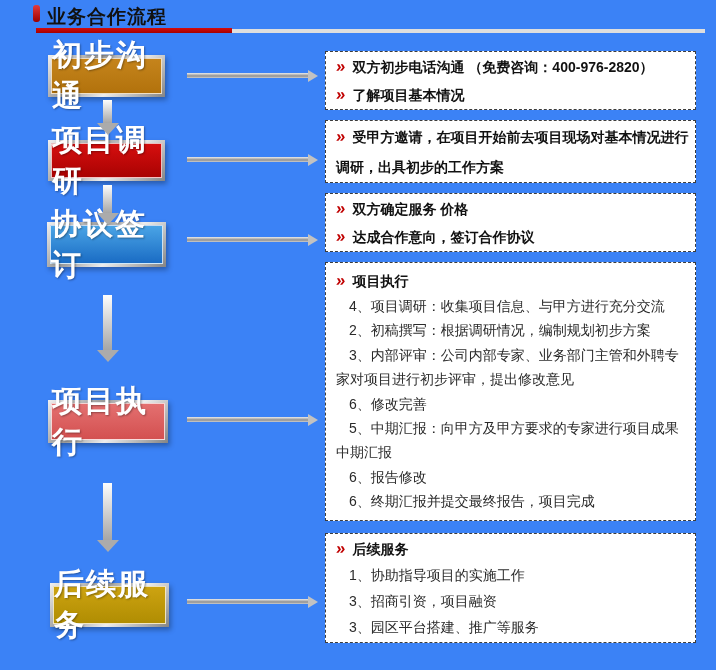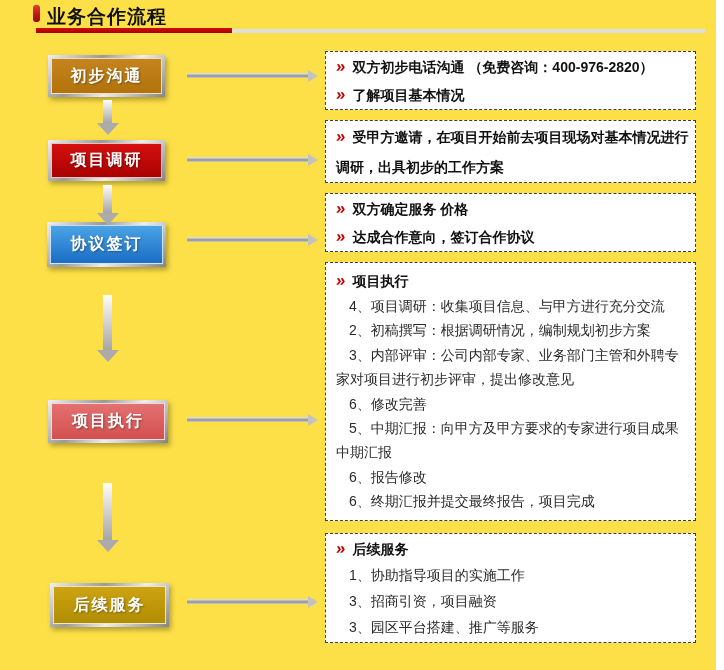--- a/index.html
+++ b/index.html
@@ -5,7 +5,7 @@
   * { margin:0; padding:0; box-sizing:border-box; }
   html,body { background:#ffffff; }
   body { font-family:"Liberation Sans","DejaVu Sans",sans-serif; }
-  .canvas { position:relative; width:716px; height:670px; background:#fde047; overflow:hidden; }
+  .canvas { position:relative; width:716px; height:670px; background:#3b82f6; overflow:hidden; }
 
   
   .title-tick { position:absolute; left:33px; top:5px; width:7px; height:17px;

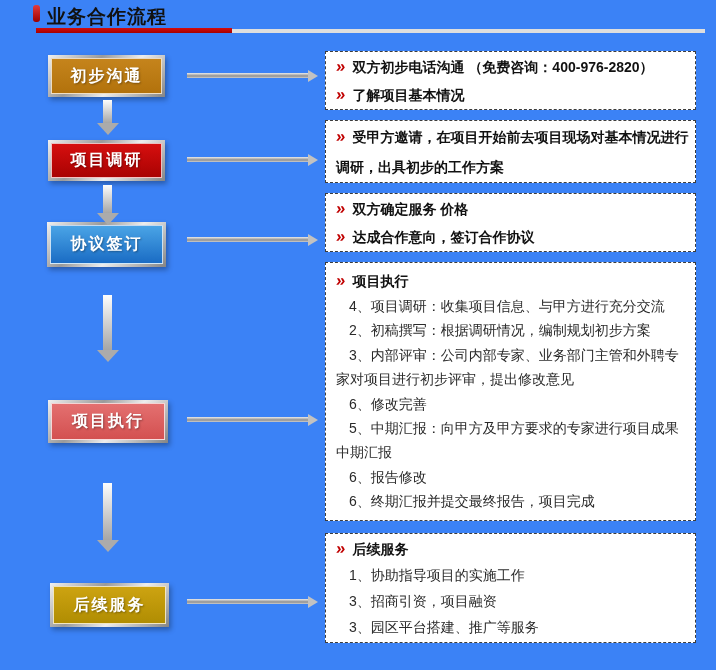--- a/index.html
+++ b/index.html
@@ -22,7 +22,7 @@
     background:linear-gradient(135deg,#f0f0f0 0%,#9a9a9a 35%,#ededed 60%,#848484 100%);
     box-shadow:2px 3px 5px rgba(0,0,0,0.3); }
   .step-inner { width:100%; height:100%; display:flex; align-items:center; justify-content:center;
-    border:1px solid rgba(255,255,255,0.75); color:#ffffff; font-size:16px; font-weight:bold;
+    border:1px solid rgba(255,255,255,0.75); color:#ffffff; font-size:30px; font-weight:bold;
     letter-spacing:2px; text-shadow:1px 1px 2px rgba(0,0,0,0.35); }
   .step1 { left:48px;  top:55px;  width:117px; height:42px; }
   .step2 { left:48px;  top:140px; width:117px; height:41px; }

